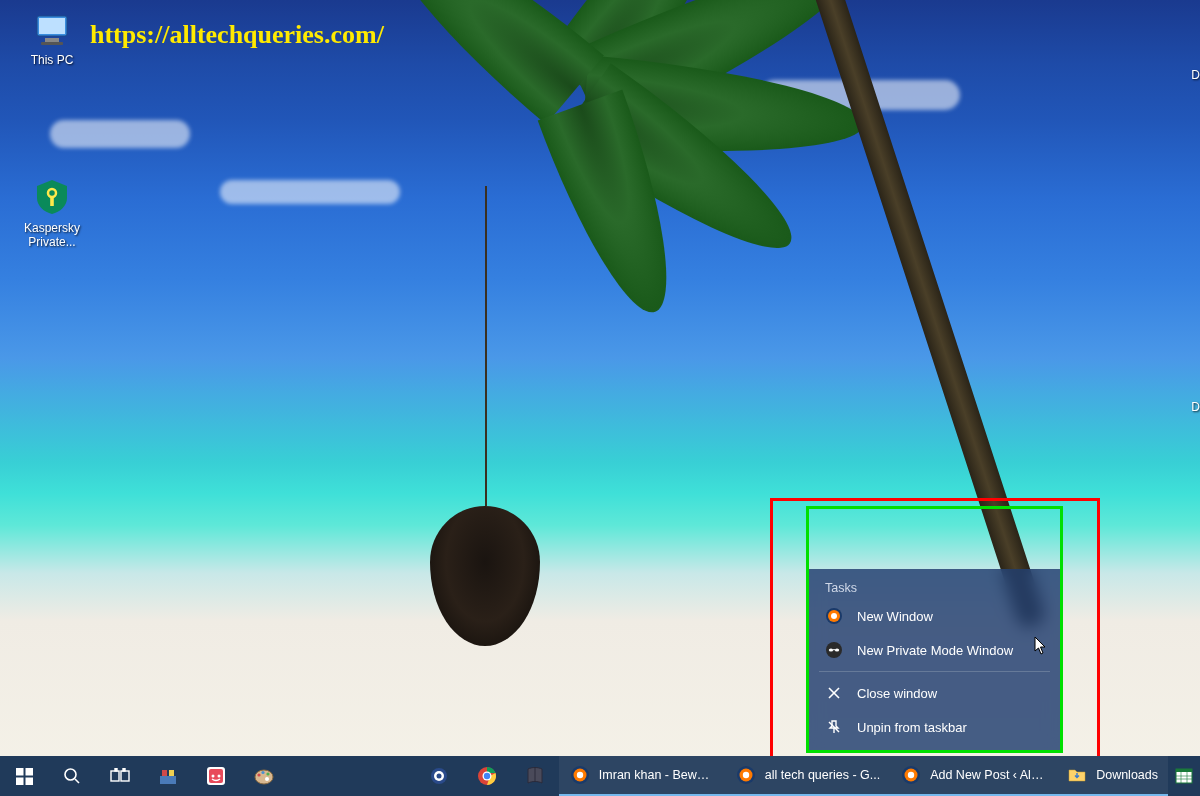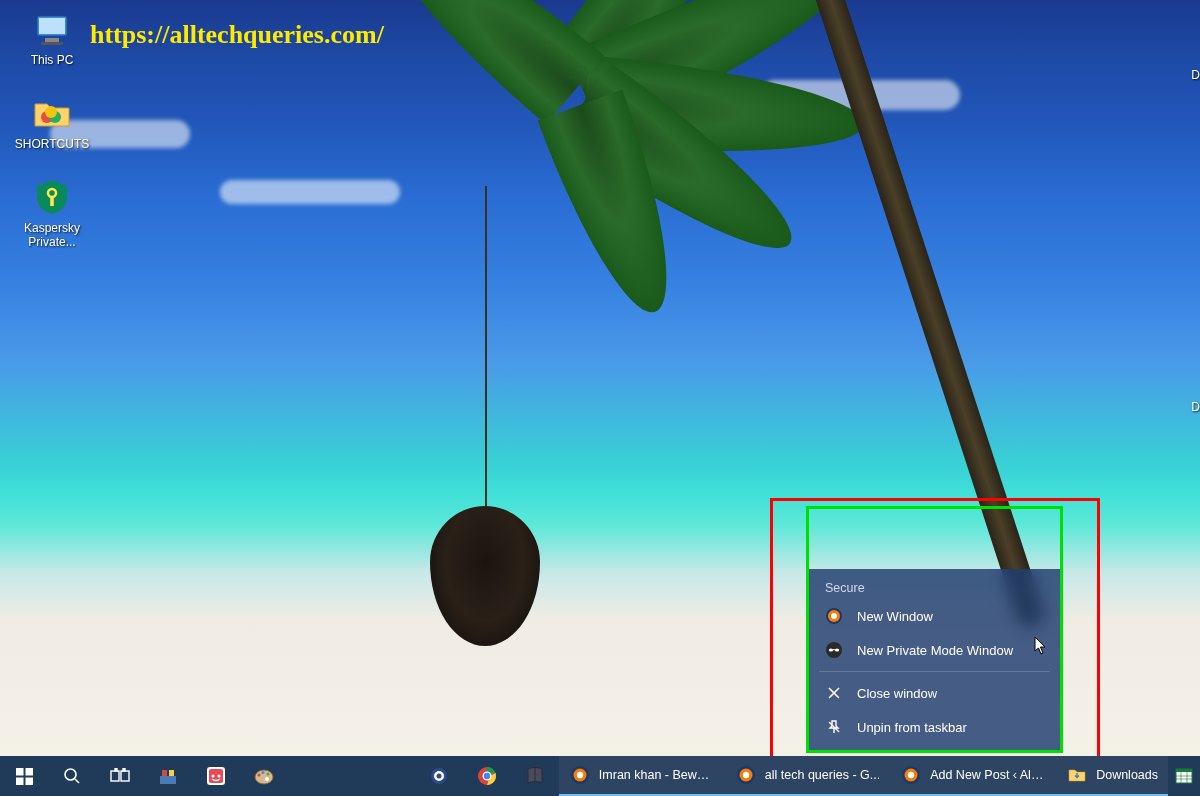--- a/index.html
+++ b/index.html
@@ -229,17 +229,6 @@
     <div class="icon-label">This PC</div>
   </div>
 
-  <div class="desktop-icon di-shortcuts">
-    <div class="icon-img">
-      <svg width="42" height="42" viewBox="0 0 42 42">
-          <path d="M4 12 L16 12 L20 16 L38 16 L38 34 L4 34 Z" fill="#ffd36b" stroke="#c99a2a"></path>
-          <circle cx="16" cy="25" r="6" fill="#e74c3c"></circle>
-          <circle cx="24" cy="25" r="6" fill="#27ae60"></circle>
-          <circle cx="20" cy="20" r="6" fill="#f1c40f"></circle>
-        </svg>
-    </div>
-    <div class="icon-label">SHORTCUTS</div>
-  </div>
 
   <div class="desktop-icon di-kaspersky">
     <div class="icon-img">

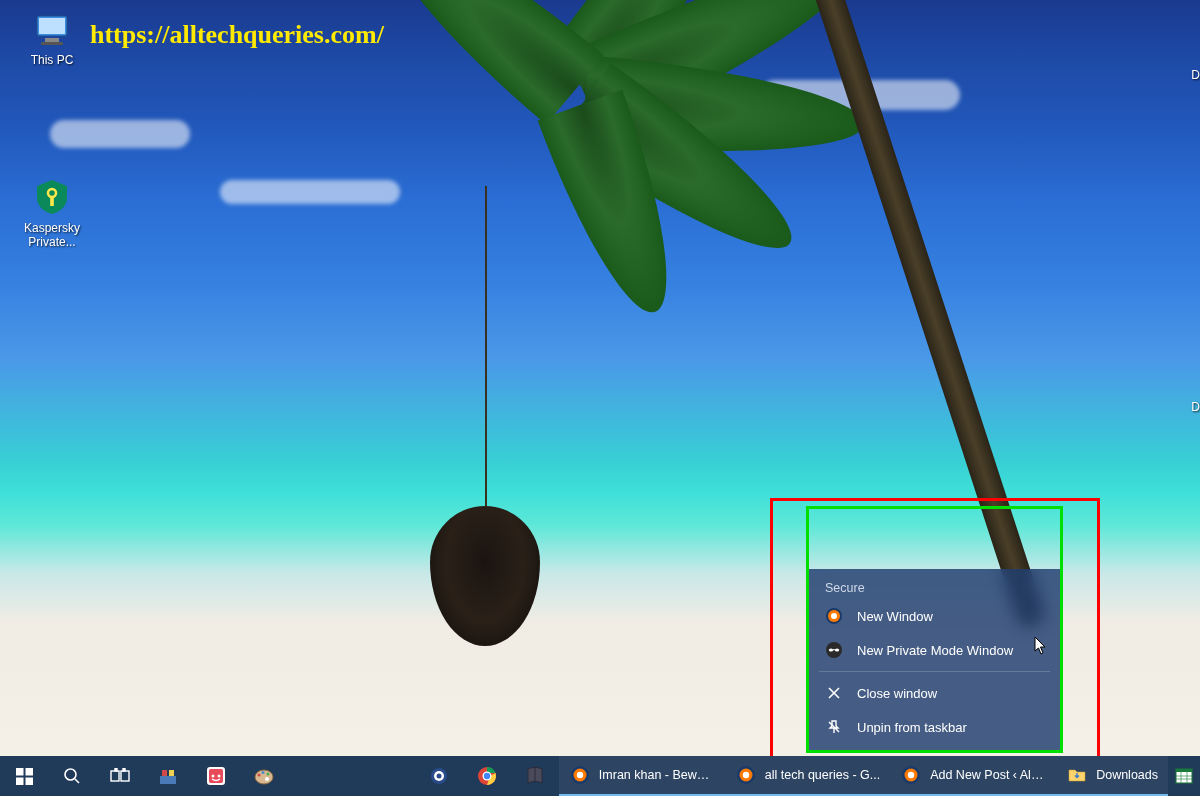--- a/index.html
+++ b/index.html
@@ -247,7 +247,7 @@
   <div class="rightedge re2">D</div>
 
   <div class="jumplist">
-    <div class="section-header">Secure</div>
+    <div class="section-header">Tasks</div>
     <div class="menu-item">
       <span class="menu-icon">
         <svg width="18" height="18" viewBox="0 0 18 18">

